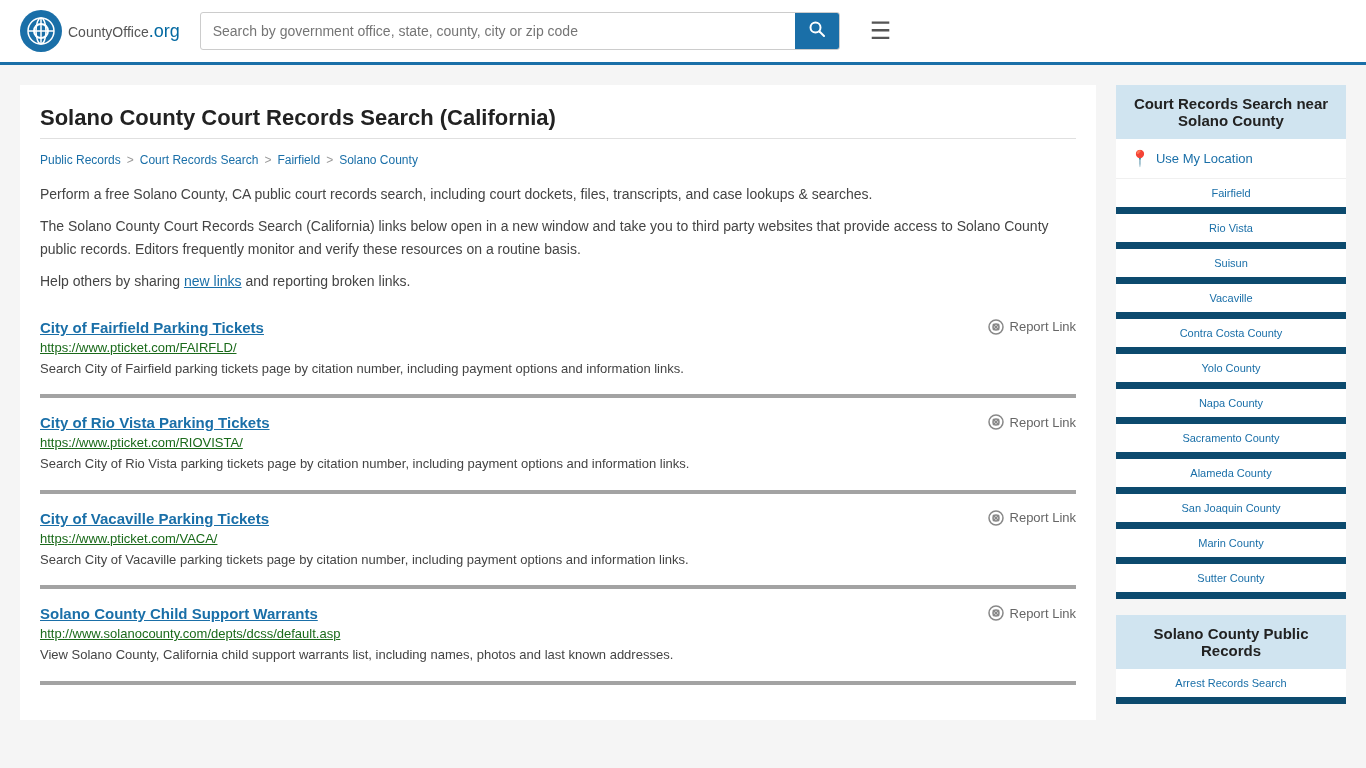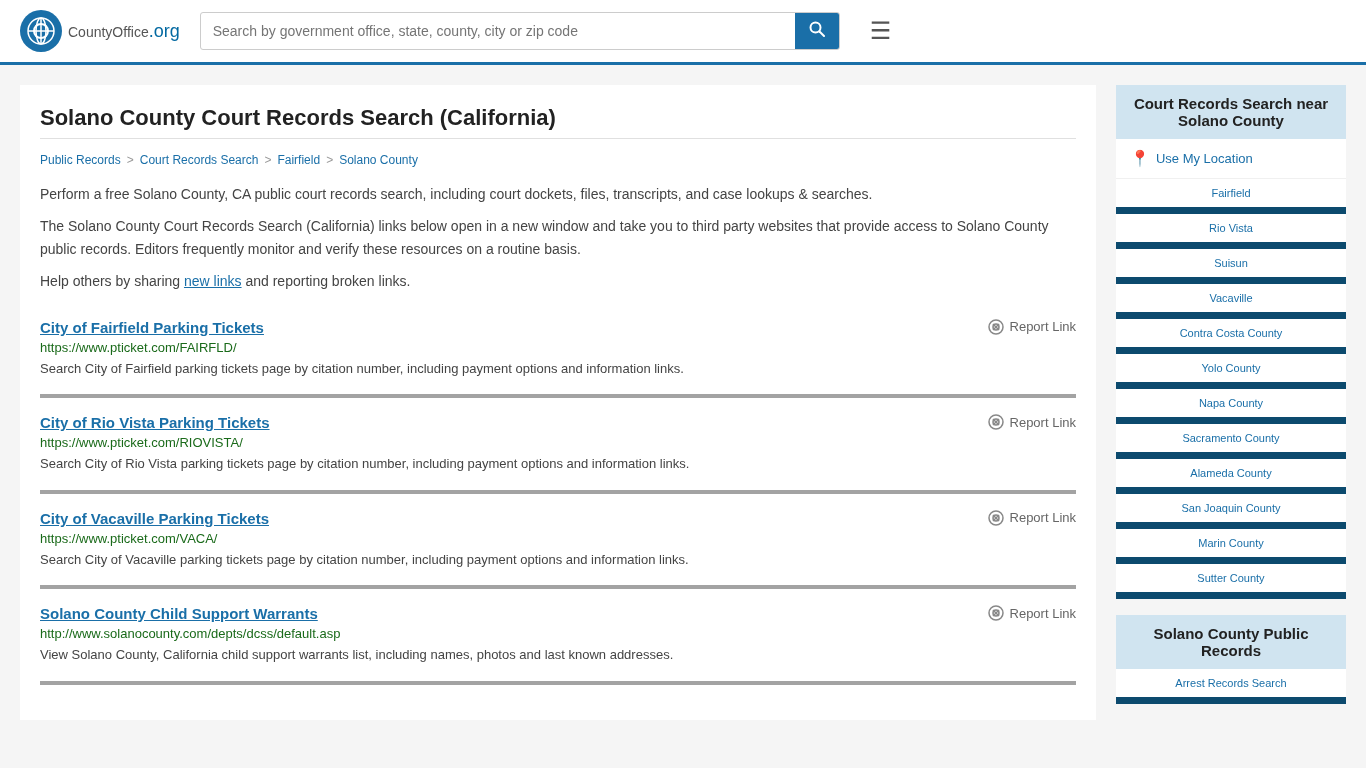--- a/index.html
+++ b/index.html
@@ -138,7 +138,7 @@
       cursor: pointer;
       white-space: nowrap;
     }
-    .result-url { color: #1a6a1a; font-size: 13px; margin-bottom: 4px; }
+    .result-url { color: #1a6a1a; font-size: 13px; margin-bottom: 4px; text-decoration: underline; }
     .result-desc { font-size: 13px; color: #444; line-height: 1.5; }
 
     

